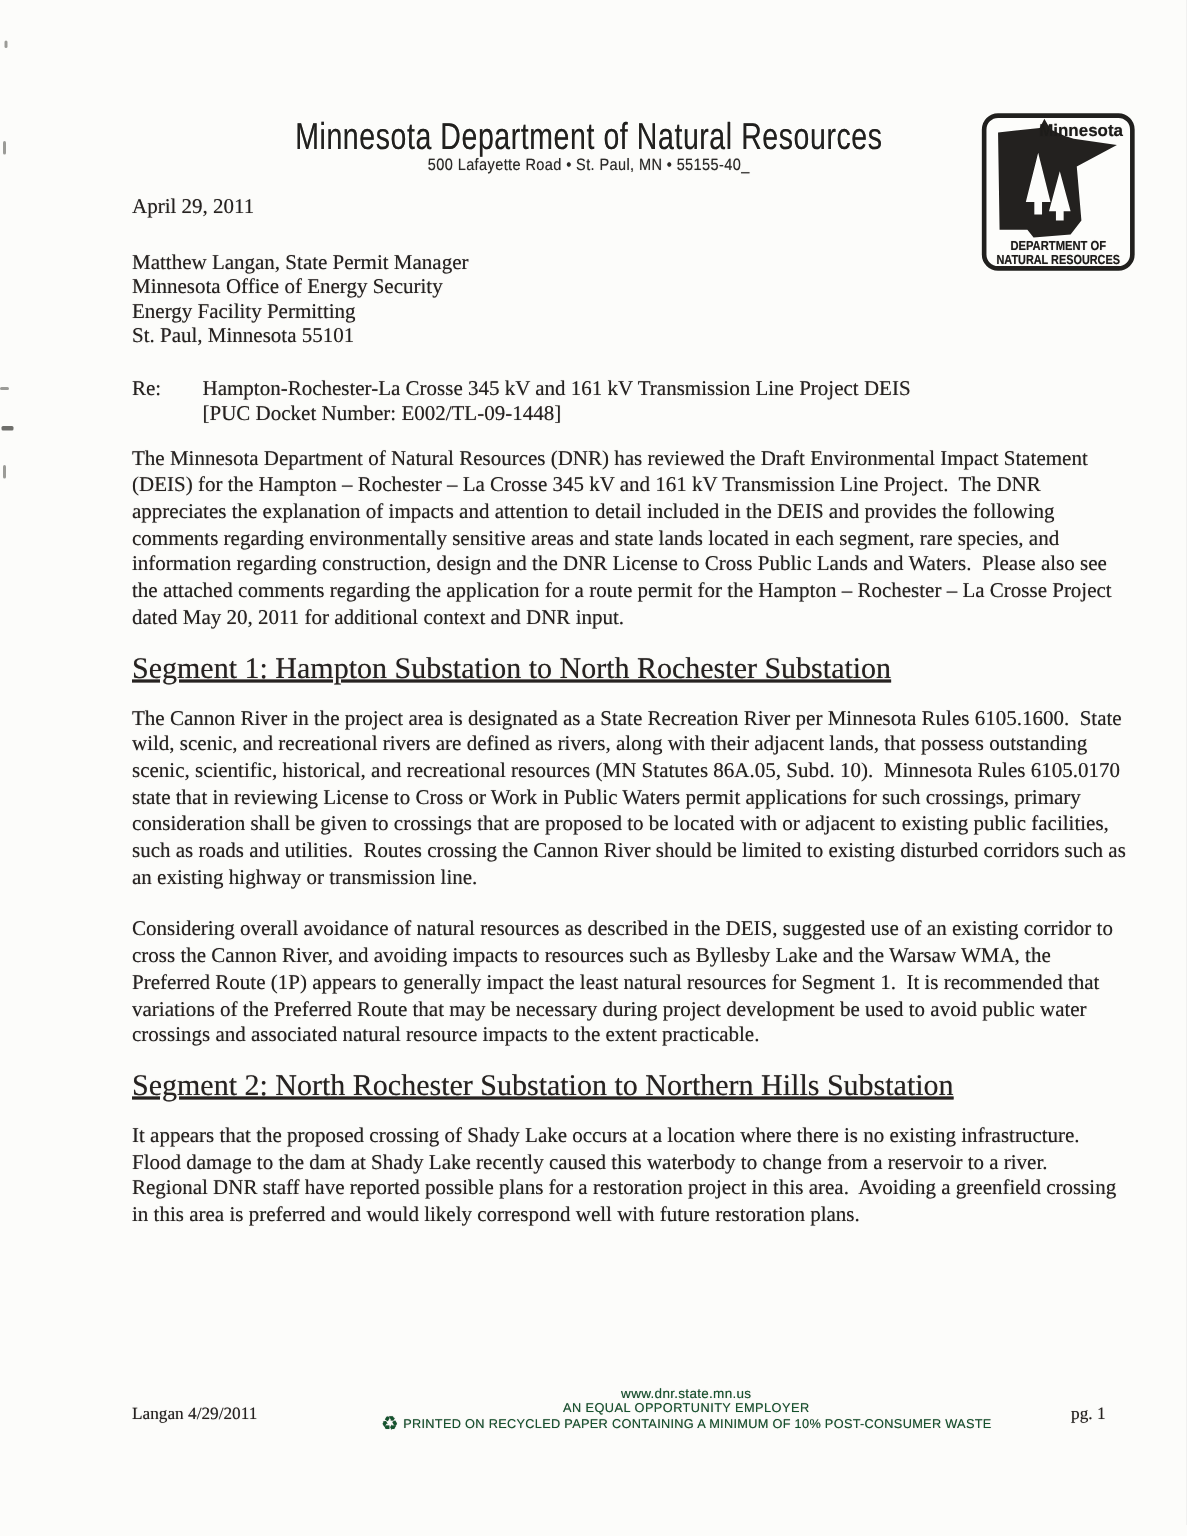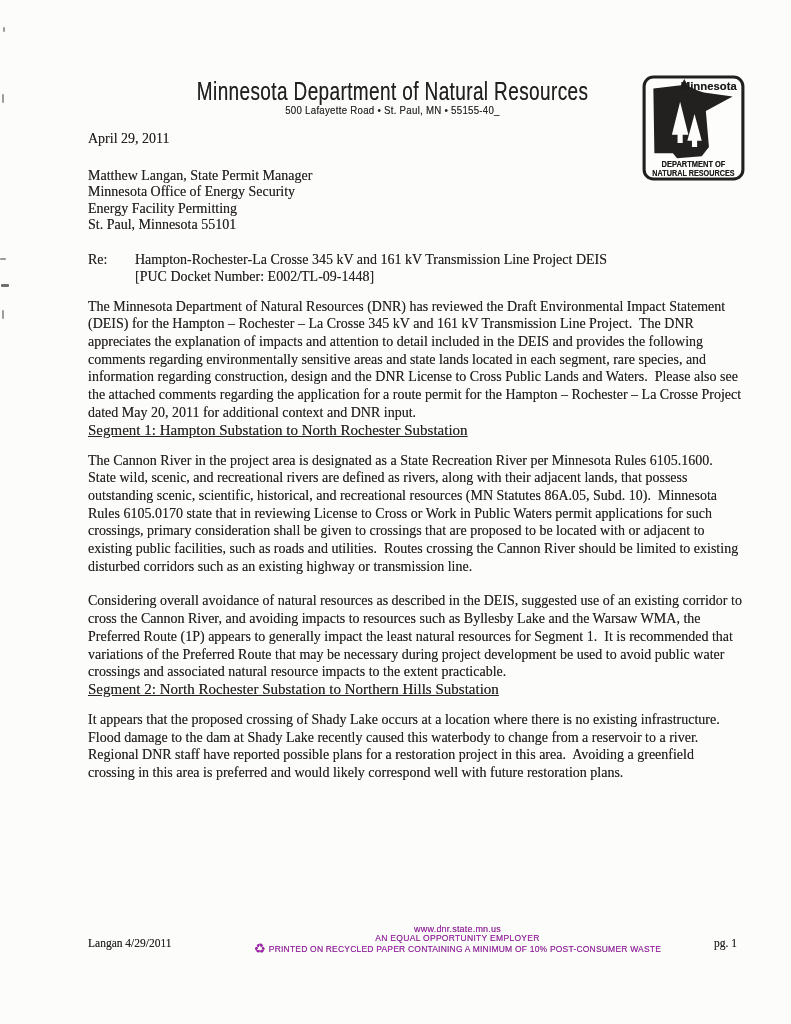--- a/index.html
+++ b/index.html
@@ -12,7 +12,7 @@
     color:#262220;
     overflow:hidden;
     box-sizing:border-box;
-    padding:82px 48px 0 88px;
+    padding:82px 36px 0 88px;
     text-shadow:0 0 0.5px rgba(38,34,32,0.55);
   }
   

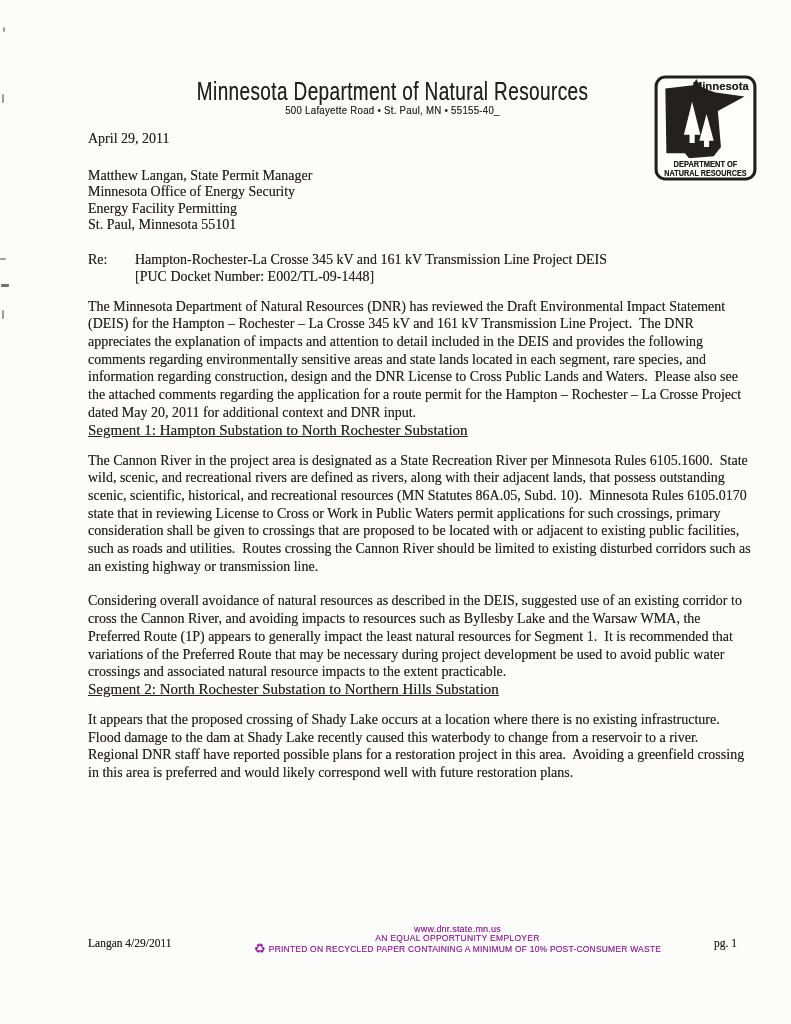--- a/index.html
+++ b/index.html
@@ -39,7 +39,7 @@
   .salutation{margin-top:21px;font-size:14px;}
   p.body-par{margin:13px 0 0 0;font-size:14px;line-height:17.7px;white-space:pre-wrap;}
   p.gap-par{margin-top:17px;}
-  .heading{font-size:15px;text-decoration:underline;}
+  .heading{margin-top:13px;font-size:20px;text-decoration:underline;}
   
   .footer{
     position:absolute;left:0;right:0;top:924px;

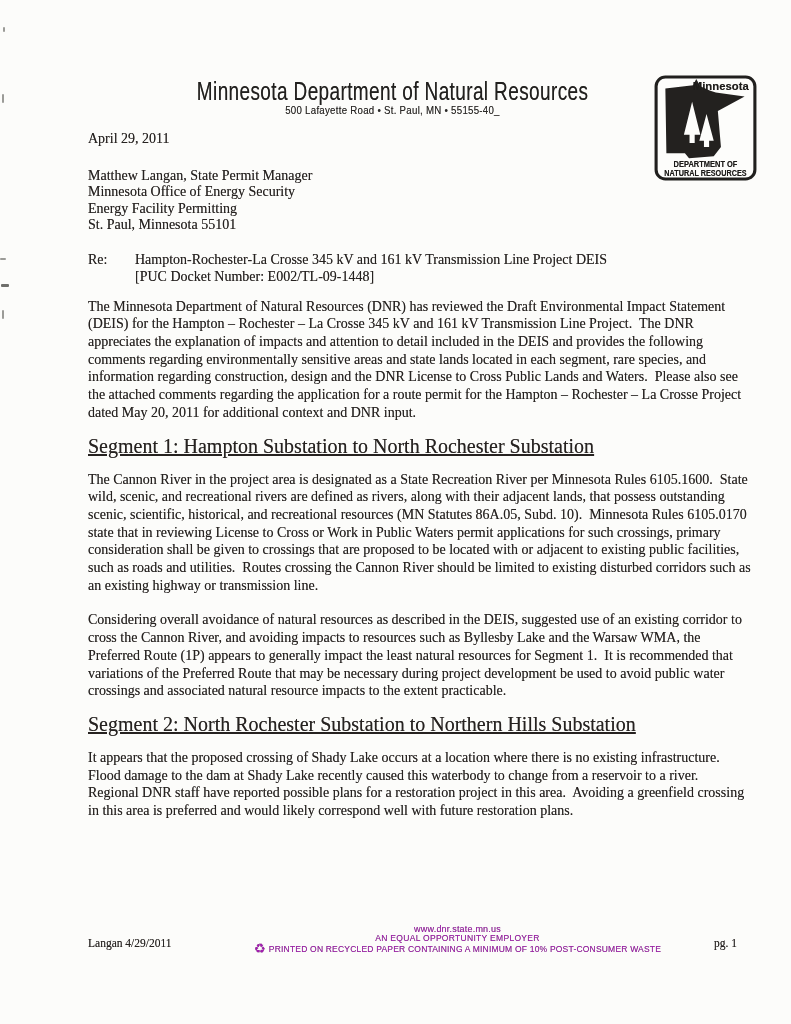--- a/index.html
+++ b/index.html
@@ -47,7 +47,7 @@
     display:flex;align-items:center;
   }
   .f-left{width:150px;flex:none;font-size:11.5px;padding-top:8px;}
-  .f-center{flex:1;text-align:center;font-family:"Liberation Sans", sans-serif;color:#a21caf;}
+  .f-center{flex:1;text-align:center;font-family:"Liberation Sans", sans-serif;color:#14532d;}
   .f-site{font-size:9px;line-height:10px;letter-spacing:0.2px;}
   .f-eoe{font-size:8.5px;line-height:9.5px;letter-spacing:0.3px;}
   .f-rec{font-size:8.5px;line-height:10px;letter-spacing:0.2px;display:flex;align-items:center;justify-content:center;gap:3px;}

